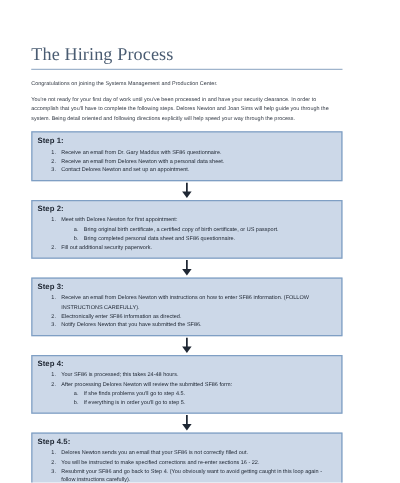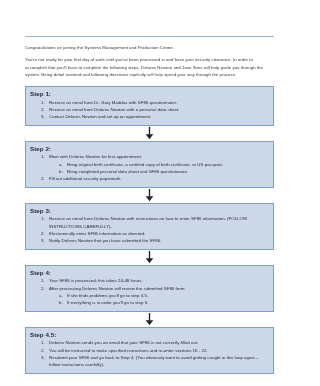--- a/index.html
+++ b/index.html
@@ -100,6 +100,7 @@
 
 <div class="page">
 
+  <h1 class="doc-title">The Hiring Process</h1>
   <div class="title-rule"></div>
 
   <p class="intro-para">Congratulations on joining the Systems Management and Production Center.</p>

